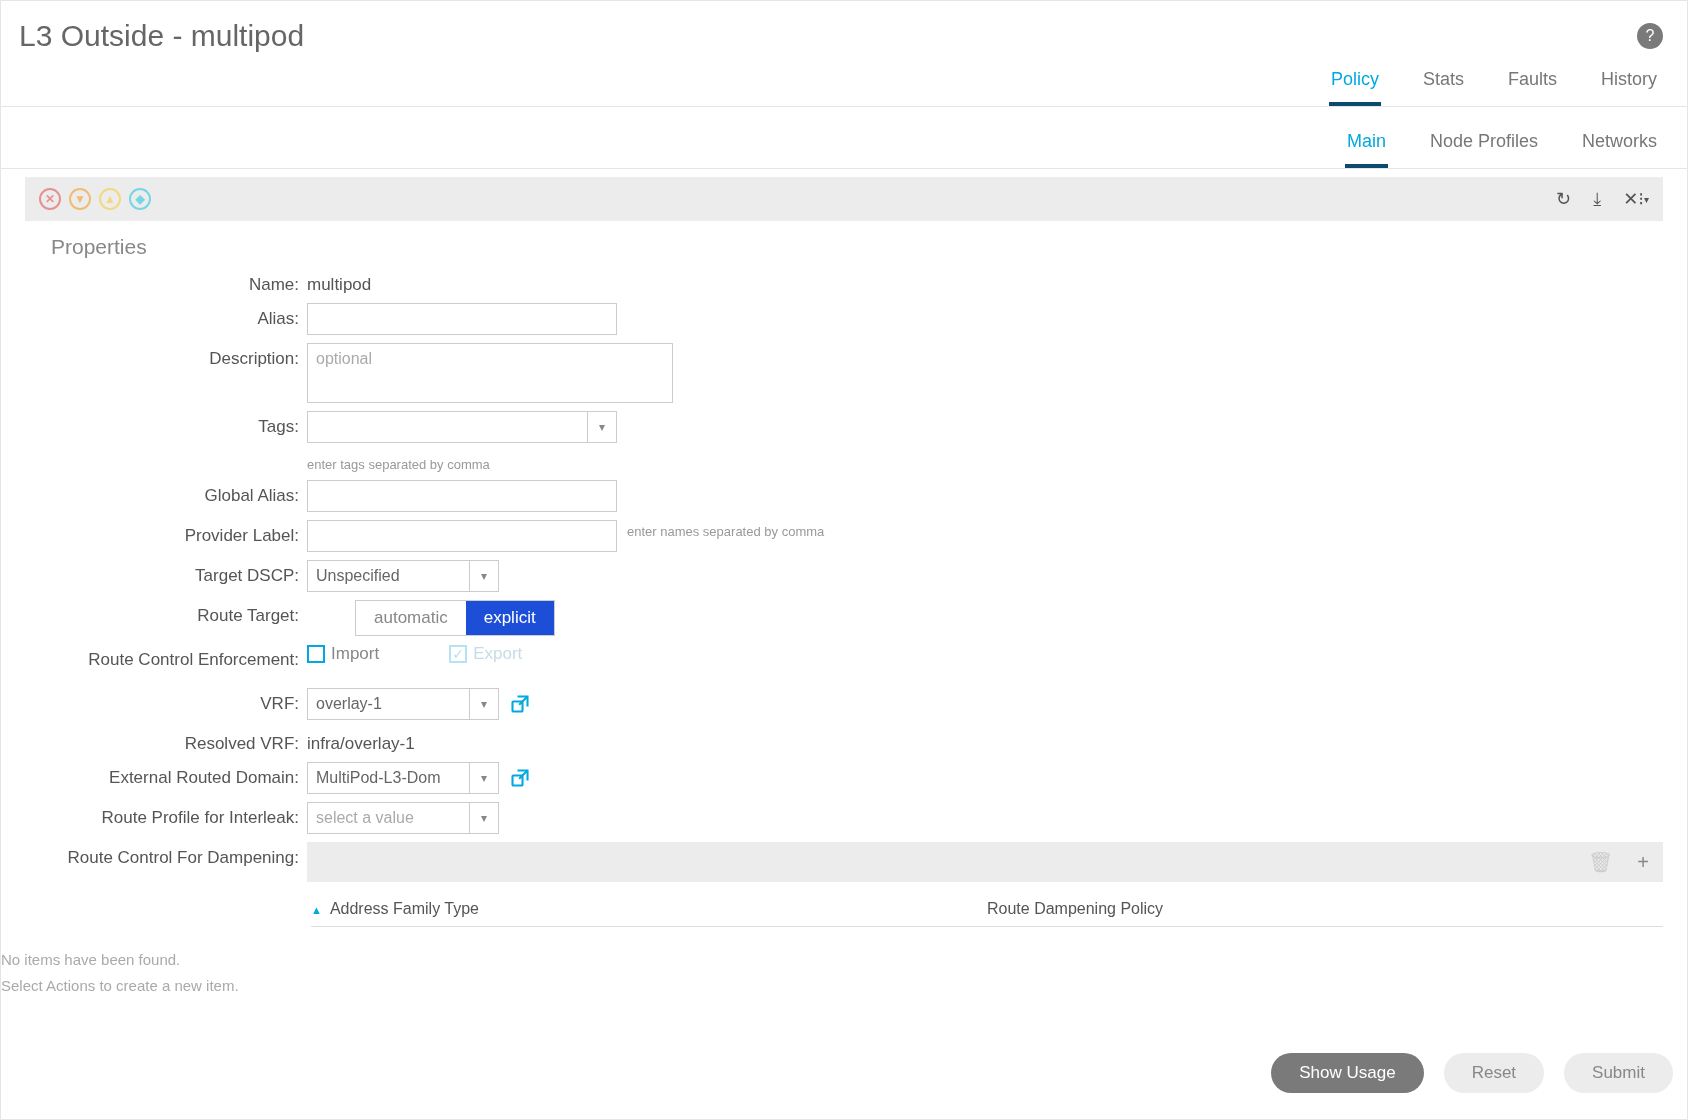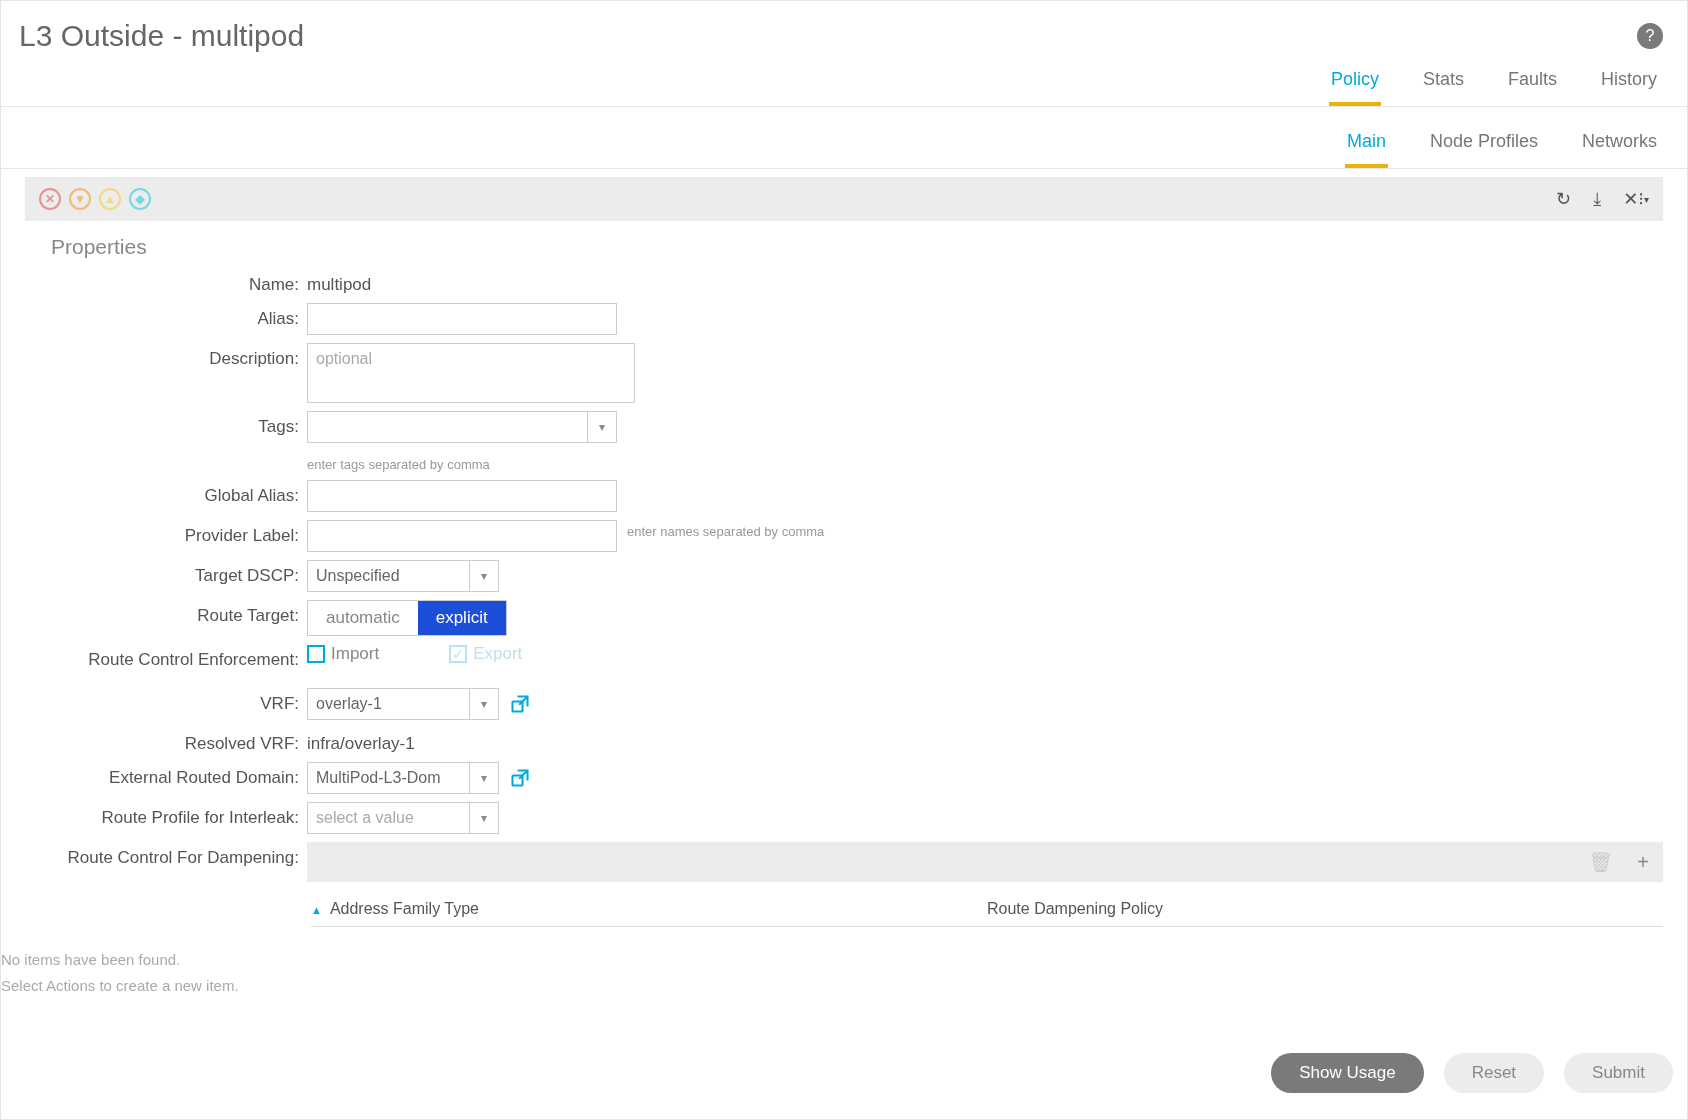--- a/index.html
+++ b/index.html
@@ -13,7 +13,7 @@
   .tab-row { display:flex; justify-content:flex-end; gap:40px; padding: 12px 28px 0 0; border-bottom:1px solid #e5e5e5; }
   .tab-row.sub { border-bottom:1px solid #e5e5e5; padding-top:20px; }
   .tab { color:#777; padding: 4px 2px 12px 2px; cursor:pointer; font-size:18px; }
-  .tab.active { color:#00a9e0; border-bottom:4px solid #eab308; }
+  .tab.active { color:#00a9e0; border-bottom:4px solid #0c4a6e; }
   
   .toolbar { background:#ececec; height:44px; margin:8px 24px 0 24px; display:flex; align-items:center; justify-content:space-between; padding:0 14px; }
   .fault-icons { display:flex; gap:8px; }

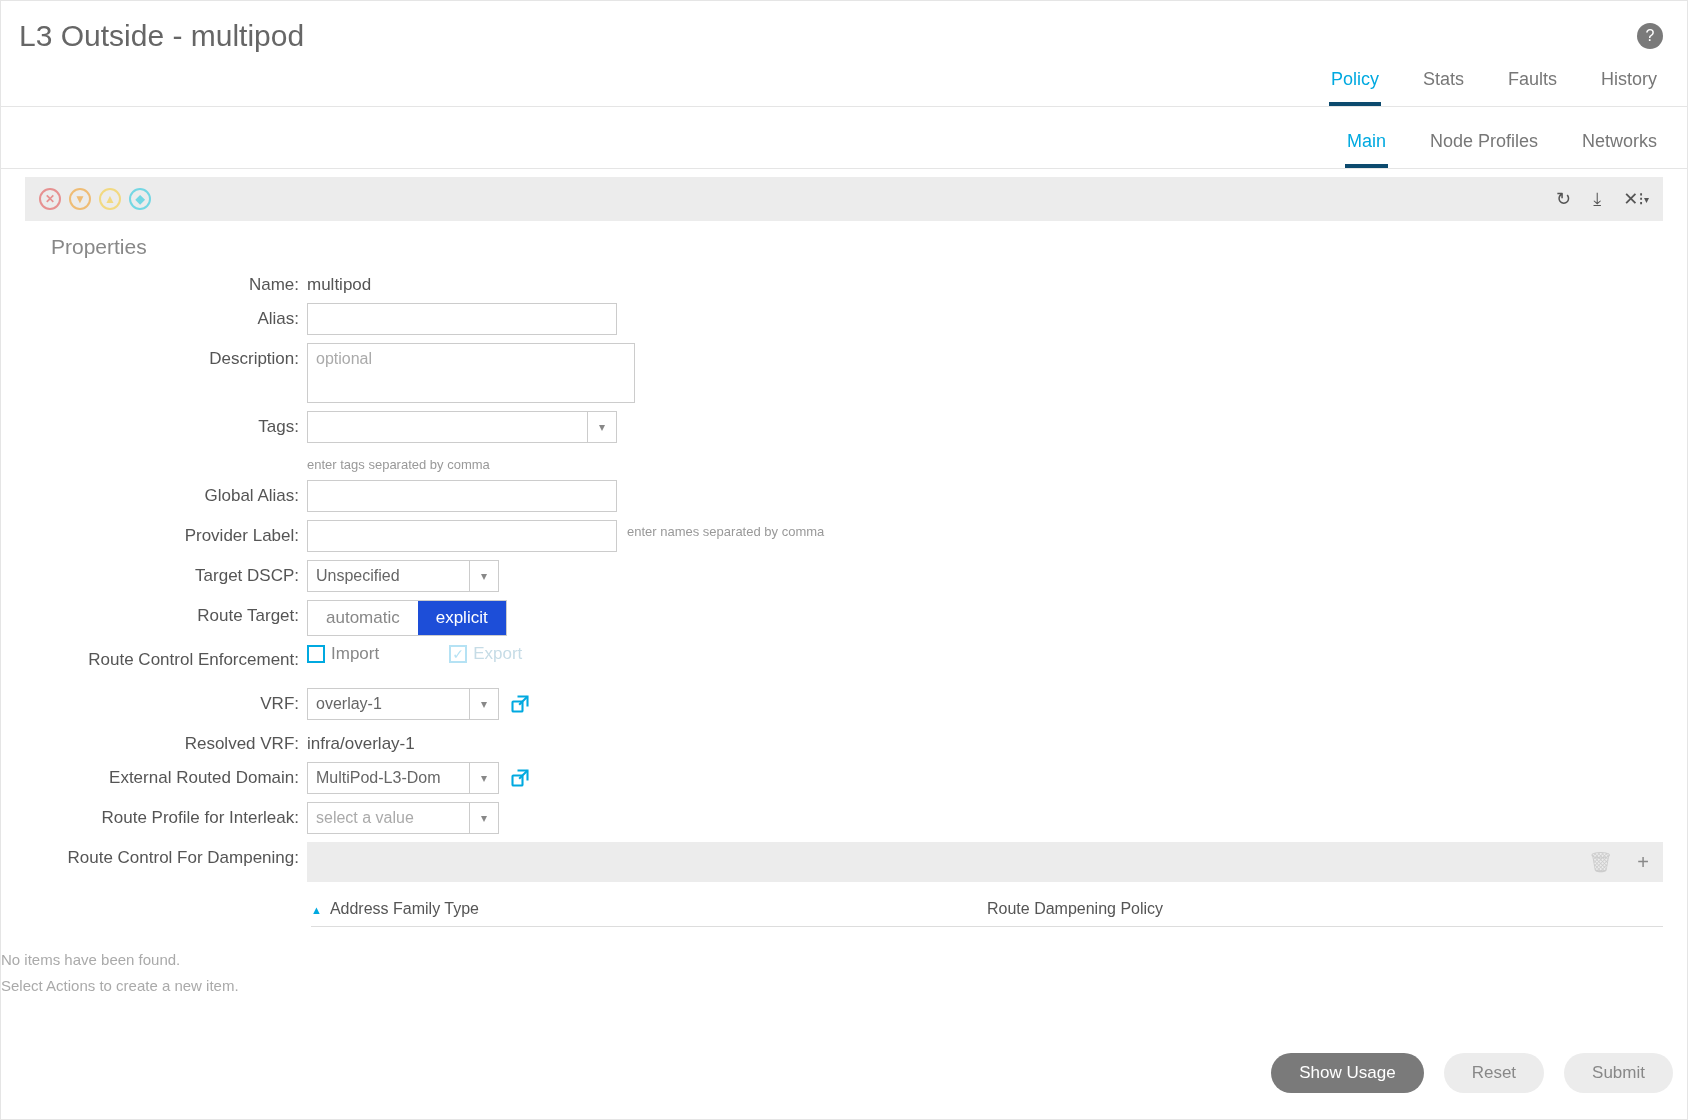--- a/index.html
+++ b/index.html
@@ -34,7 +34,7 @@
   .row .hint { color:#999; font-size:13px; margin-top:4px; }
   input[type=text], textarea { border:1px solid #ccc; font-size:16px; color:#666; padding:6px 8px; font-family:inherit; }
   .w-text { width:310px; height:32px; }
-  .w-textarea { width:328px; height:60px; resize:none; }
+  .w-textarea { width:366px; height:60px; resize:none; }
   .w-combo-sm { width:192px; height:32px; }
   .combo-wrap { position:relative; display:flex; }
   .combo-wrap input { border-right:none; }

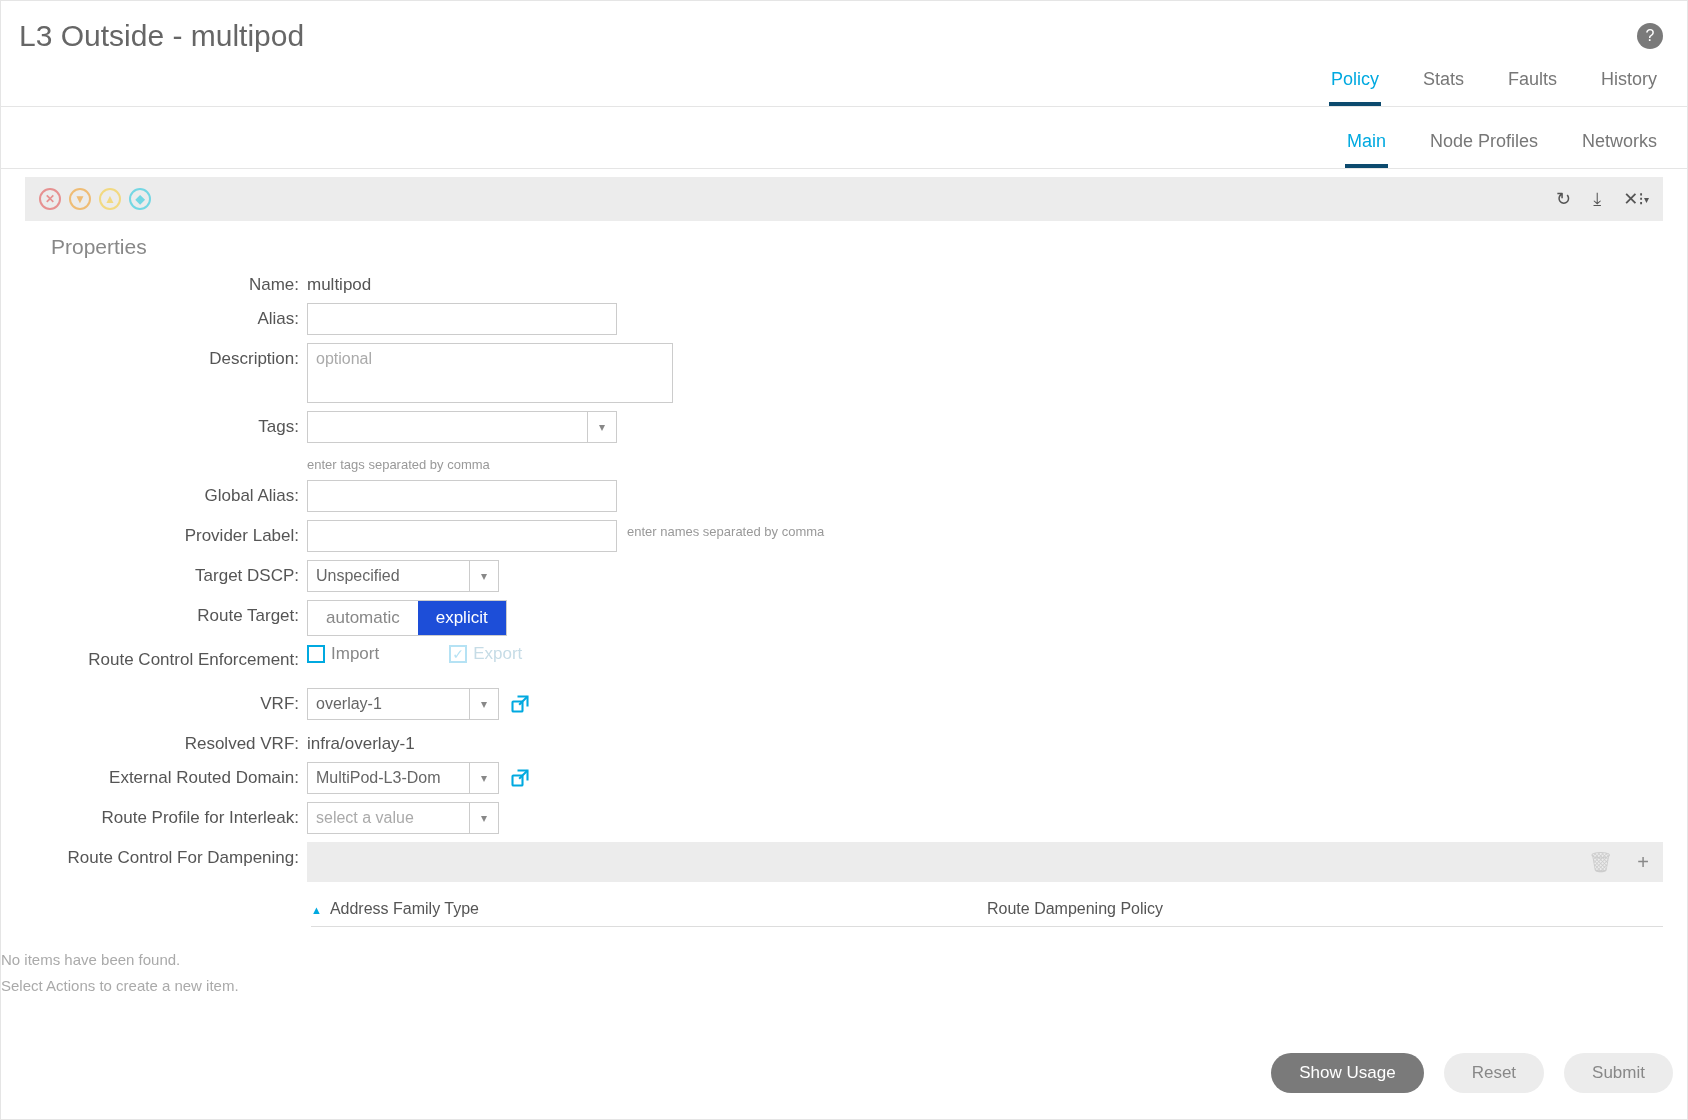--- a/index.html
+++ b/index.html
@@ -42,7 +42,7 @@
   .link-out { width:22px; height:22px; display:flex; align-items:center; justify-content:center; cursor:pointer; }
   .link-out svg { width:20px; height:20px; }
   
-  .tgroup { display:flex; border:1px solid #ccc; height:36px; }
+  .tgroup { display:flex; border:1px solid #ccc; height:36px;margin-left:48px; }
   .tbtn { padding:0 18px; display:flex; align-items:center; font-size:17px; cursor:pointer; color:#888; background:#fff;}
   .tbtn.on { background:#1d4ed8; color:#fff; }
   

